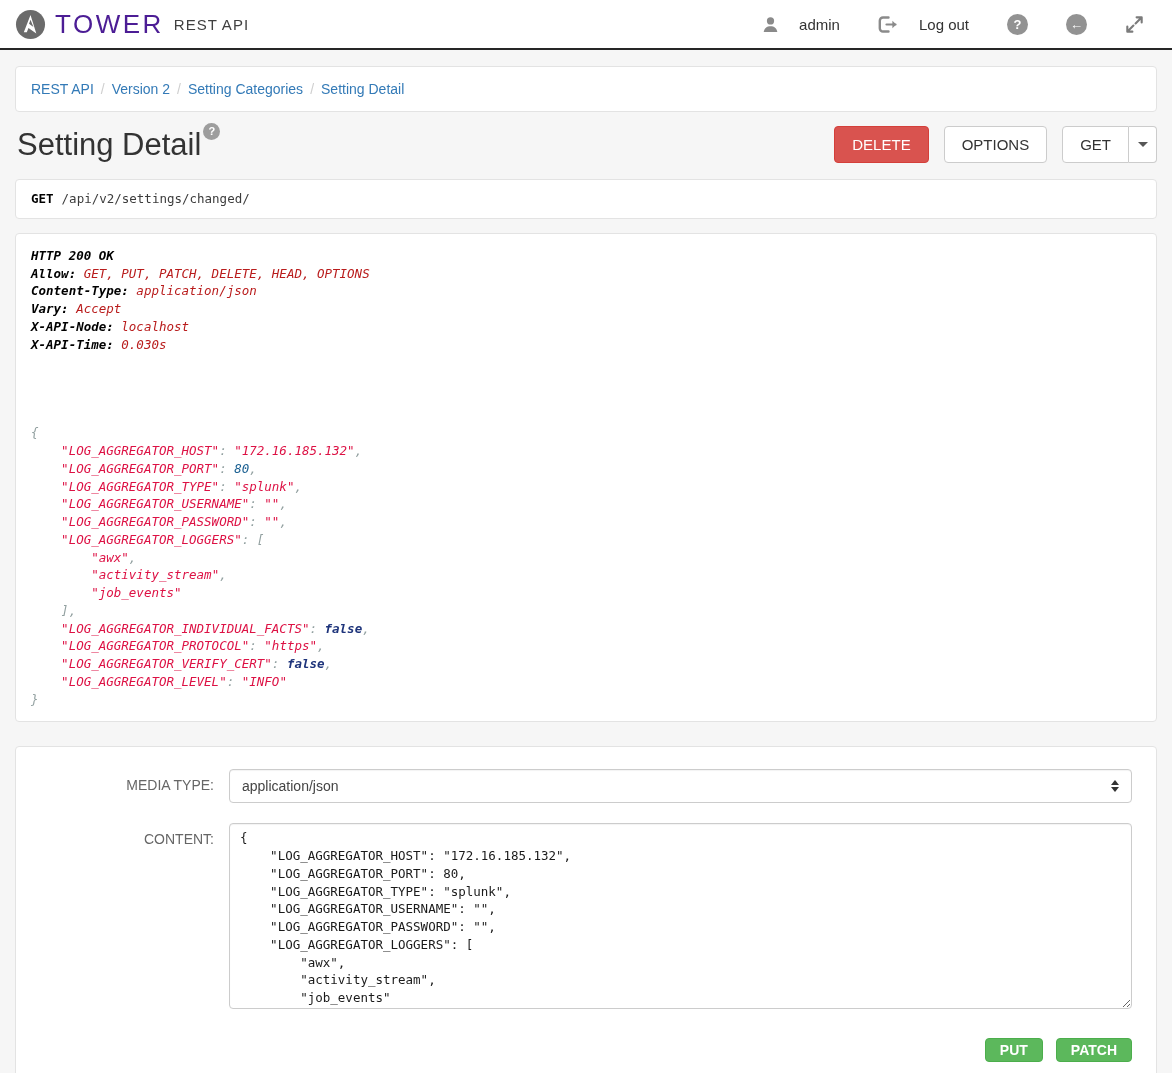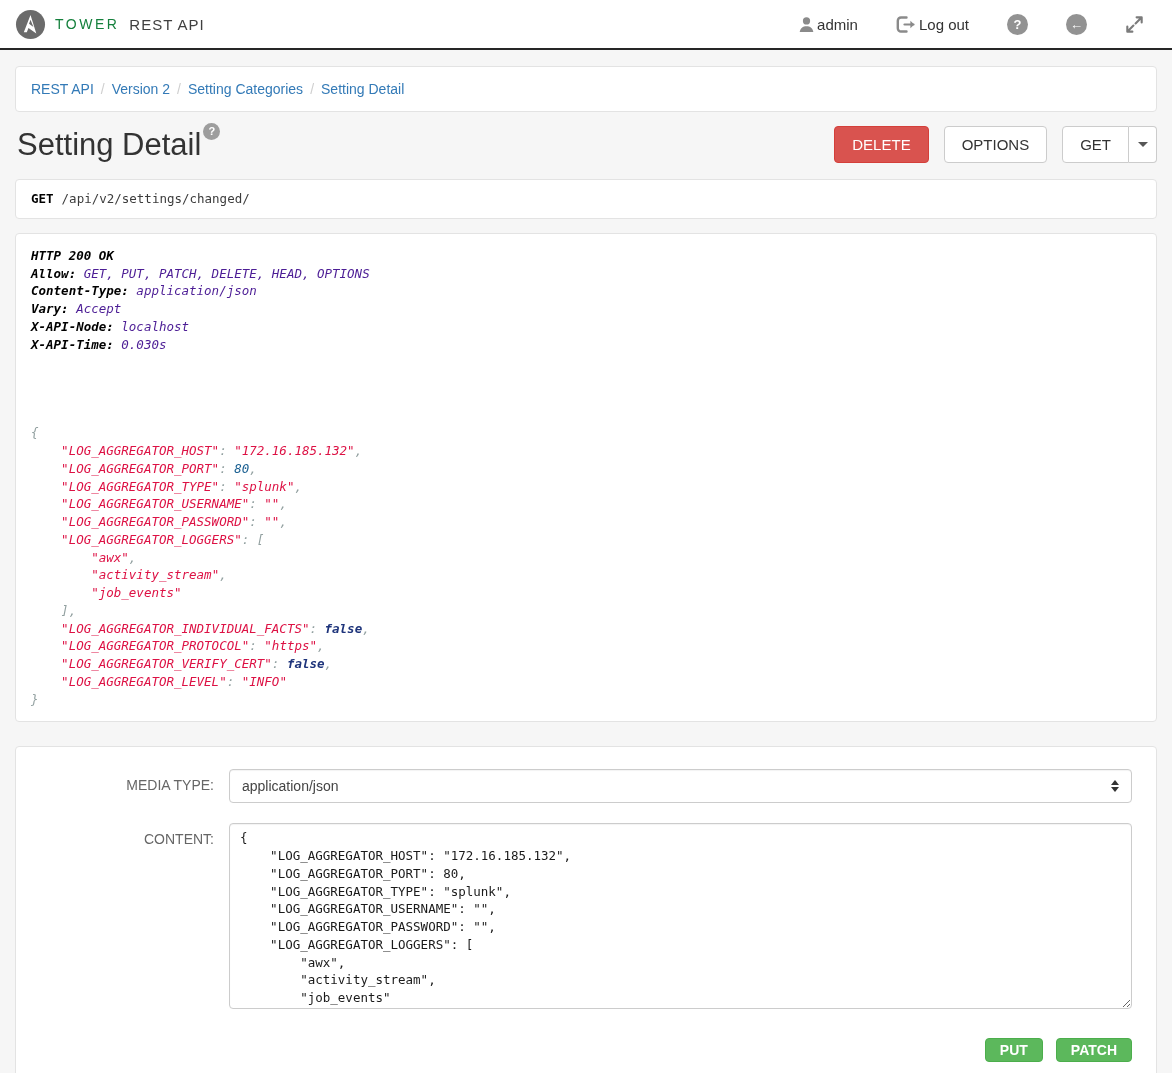--- a/index.html
+++ b/index.html
@@ -18,7 +18,7 @@
   }
   .brand { display:flex; align-items:center; cursor:pointer; }
   .brand-logo { width:31px; height:31px; margin-right:9px; }
-  .brand-tower { font-size:14px; color:#15803d; letter-spacing:2.5px; margin-right:10px; }
+  .brand-tower { font-size:26px; color:#4c1d95; letter-spacing:2.5px; margin-right:10px; }
   .brand-rest  { font-size:15px; color:#404040; letter-spacing:1px; }
   .nav-right { display:flex; align-items:center; gap:38px; }
   .nav-item { display:flex; align-items:center; gap:2px; cursor:pointer; font-size:15px; color:#333; }

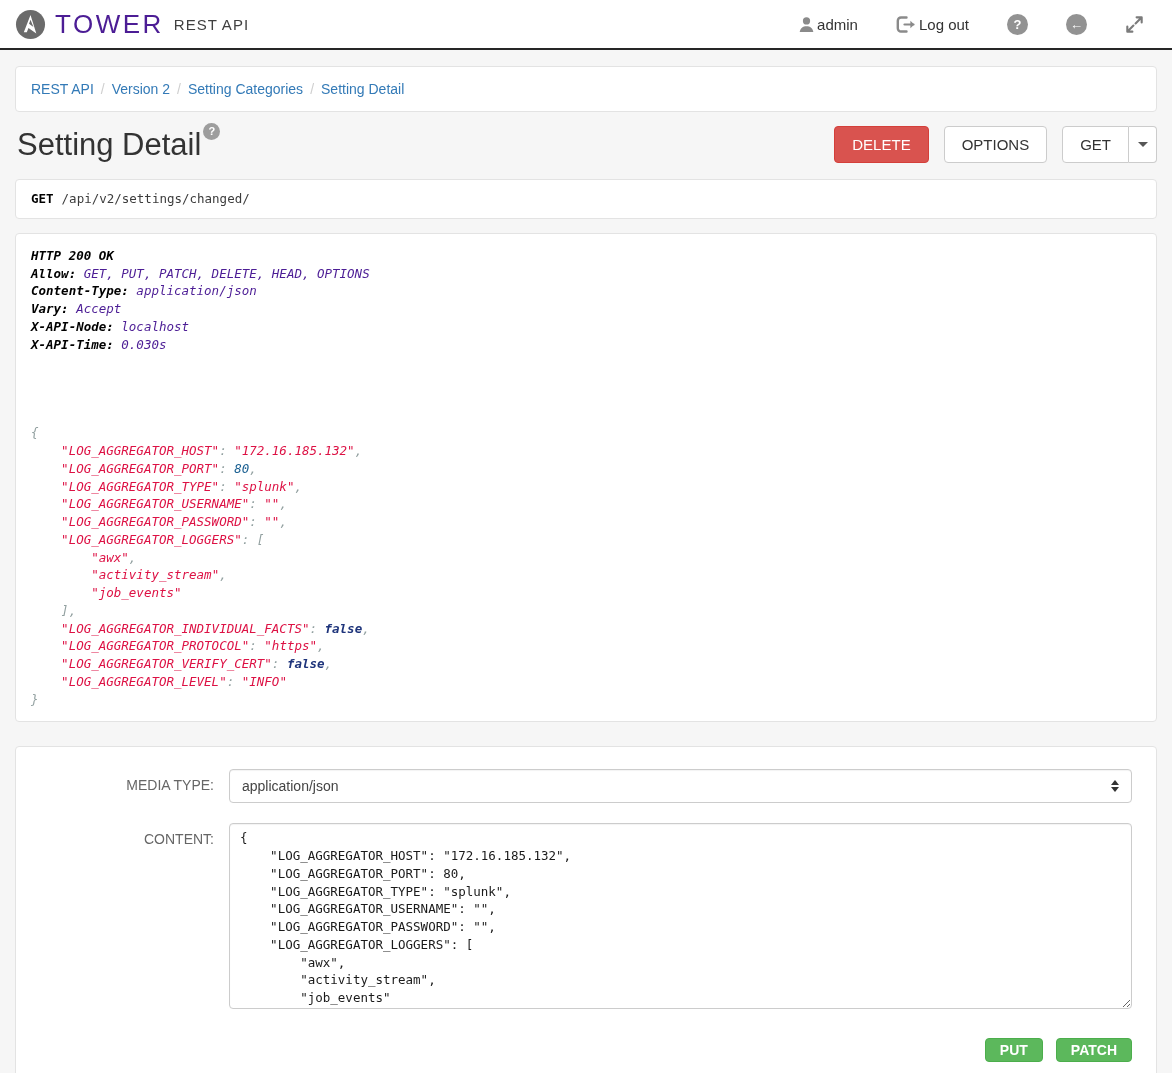--- a/index.html
+++ b/index.html
@@ -21,7 +21,7 @@
   .brand-tower { font-size:26px; color:#4c1d95; letter-spacing:2.5px; margin-right:10px; }
   .brand-rest  { font-size:15px; color:#404040; letter-spacing:1px; }
   .nav-right { display:flex; align-items:center; gap:38px; }
-  .nav-item { display:flex; align-items:center; gap:2px; cursor:pointer; font-size:15px; color:#333; }
+  .nav-item { display:flex; align-items:center; gap:20px; cursor:pointer; font-size:15px; color:#333; }
   .circle-icon {
     width:21px; height:21px; border-radius:50%; background:#929292;
     color:#fff; font-size:13px; font-weight:bold; display:flex;

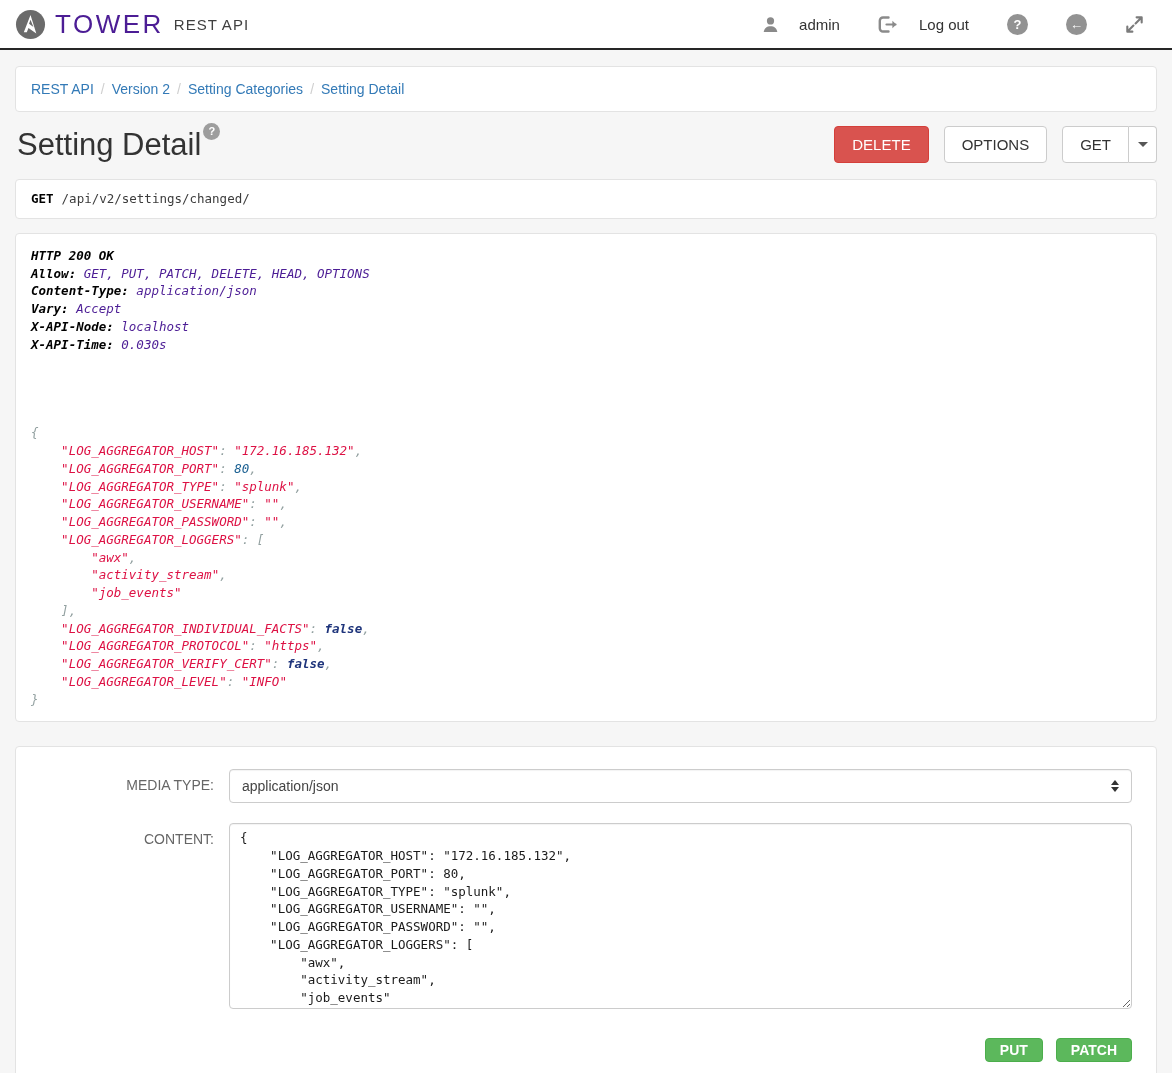--- a/index.html
+++ b/index.html
@@ -73,7 +73,7 @@
   .response-pre { white-space:pre; color:#48484c; }
   .tok-status { font-weight:bold; color:#000; }
   .tok-hname  { font-weight:bold; color:#000; }
-  .tok-hval   { color:#4c1d95; }
+  .tok-hval   { color:#b91c1c; }
   .tok-pln    { color:#48484c; }
   .tok-pun    { color:#93a1a1; }
   .tok-str    { color:#dd1144; }

